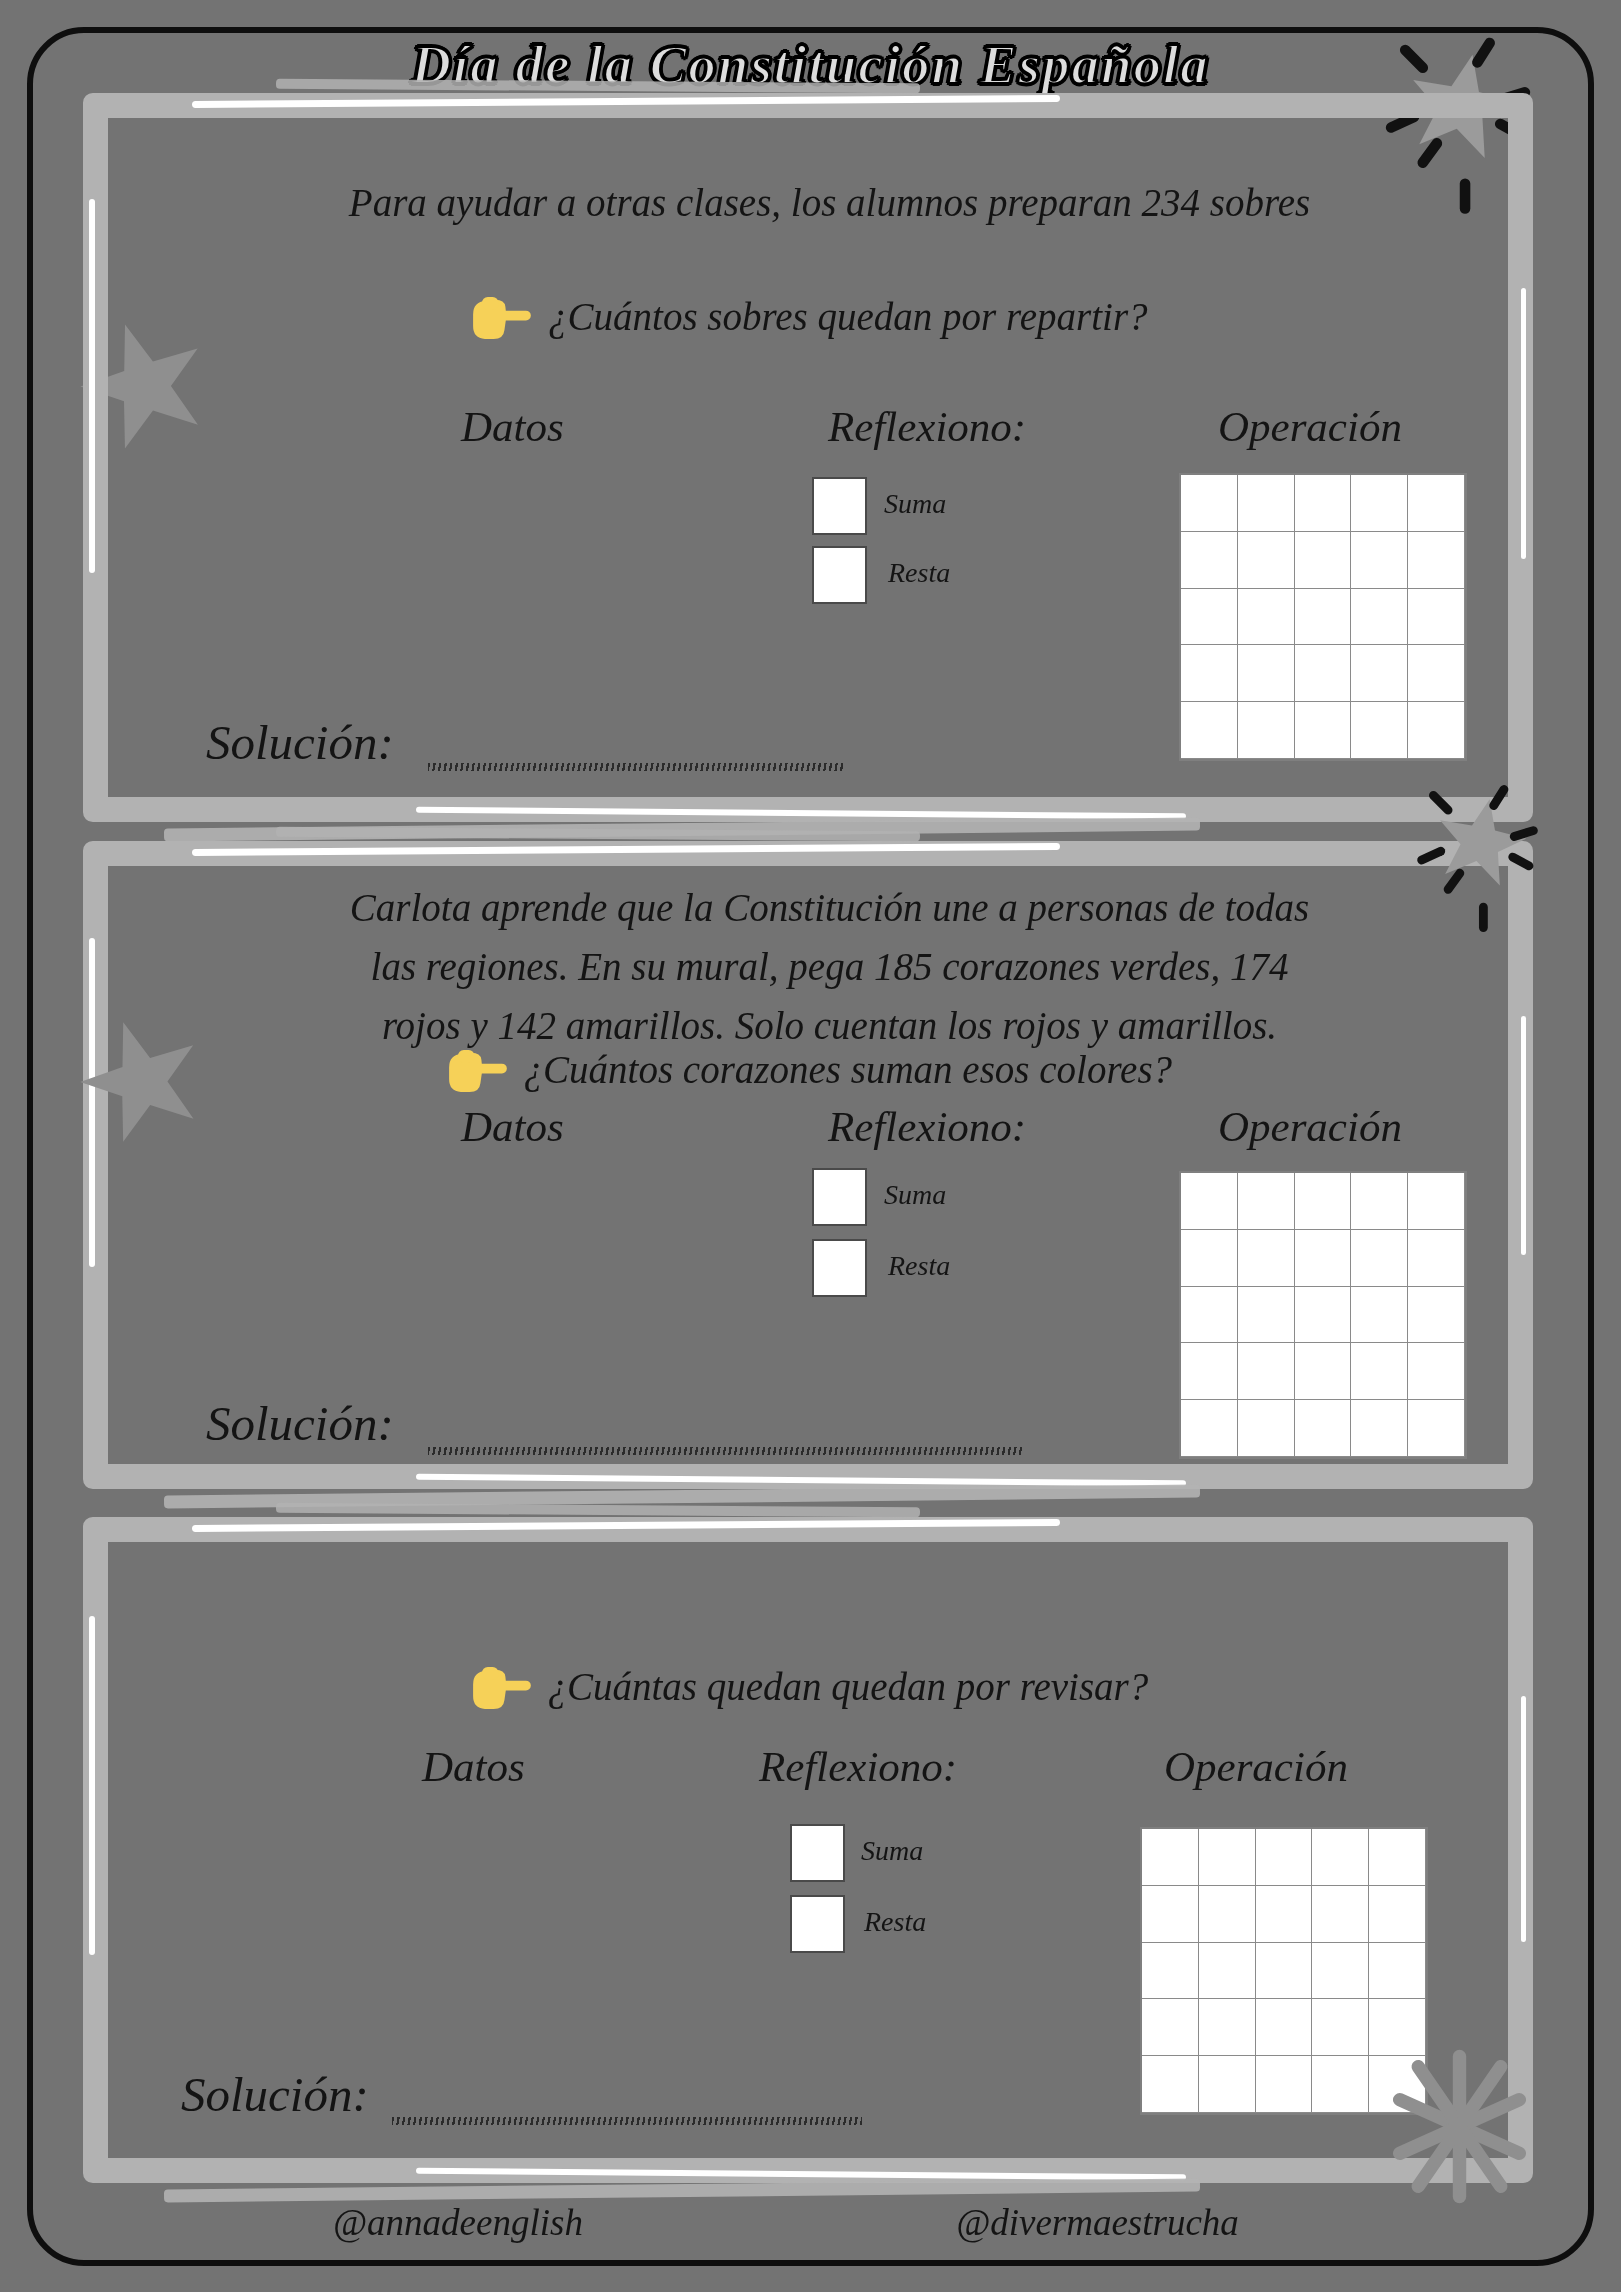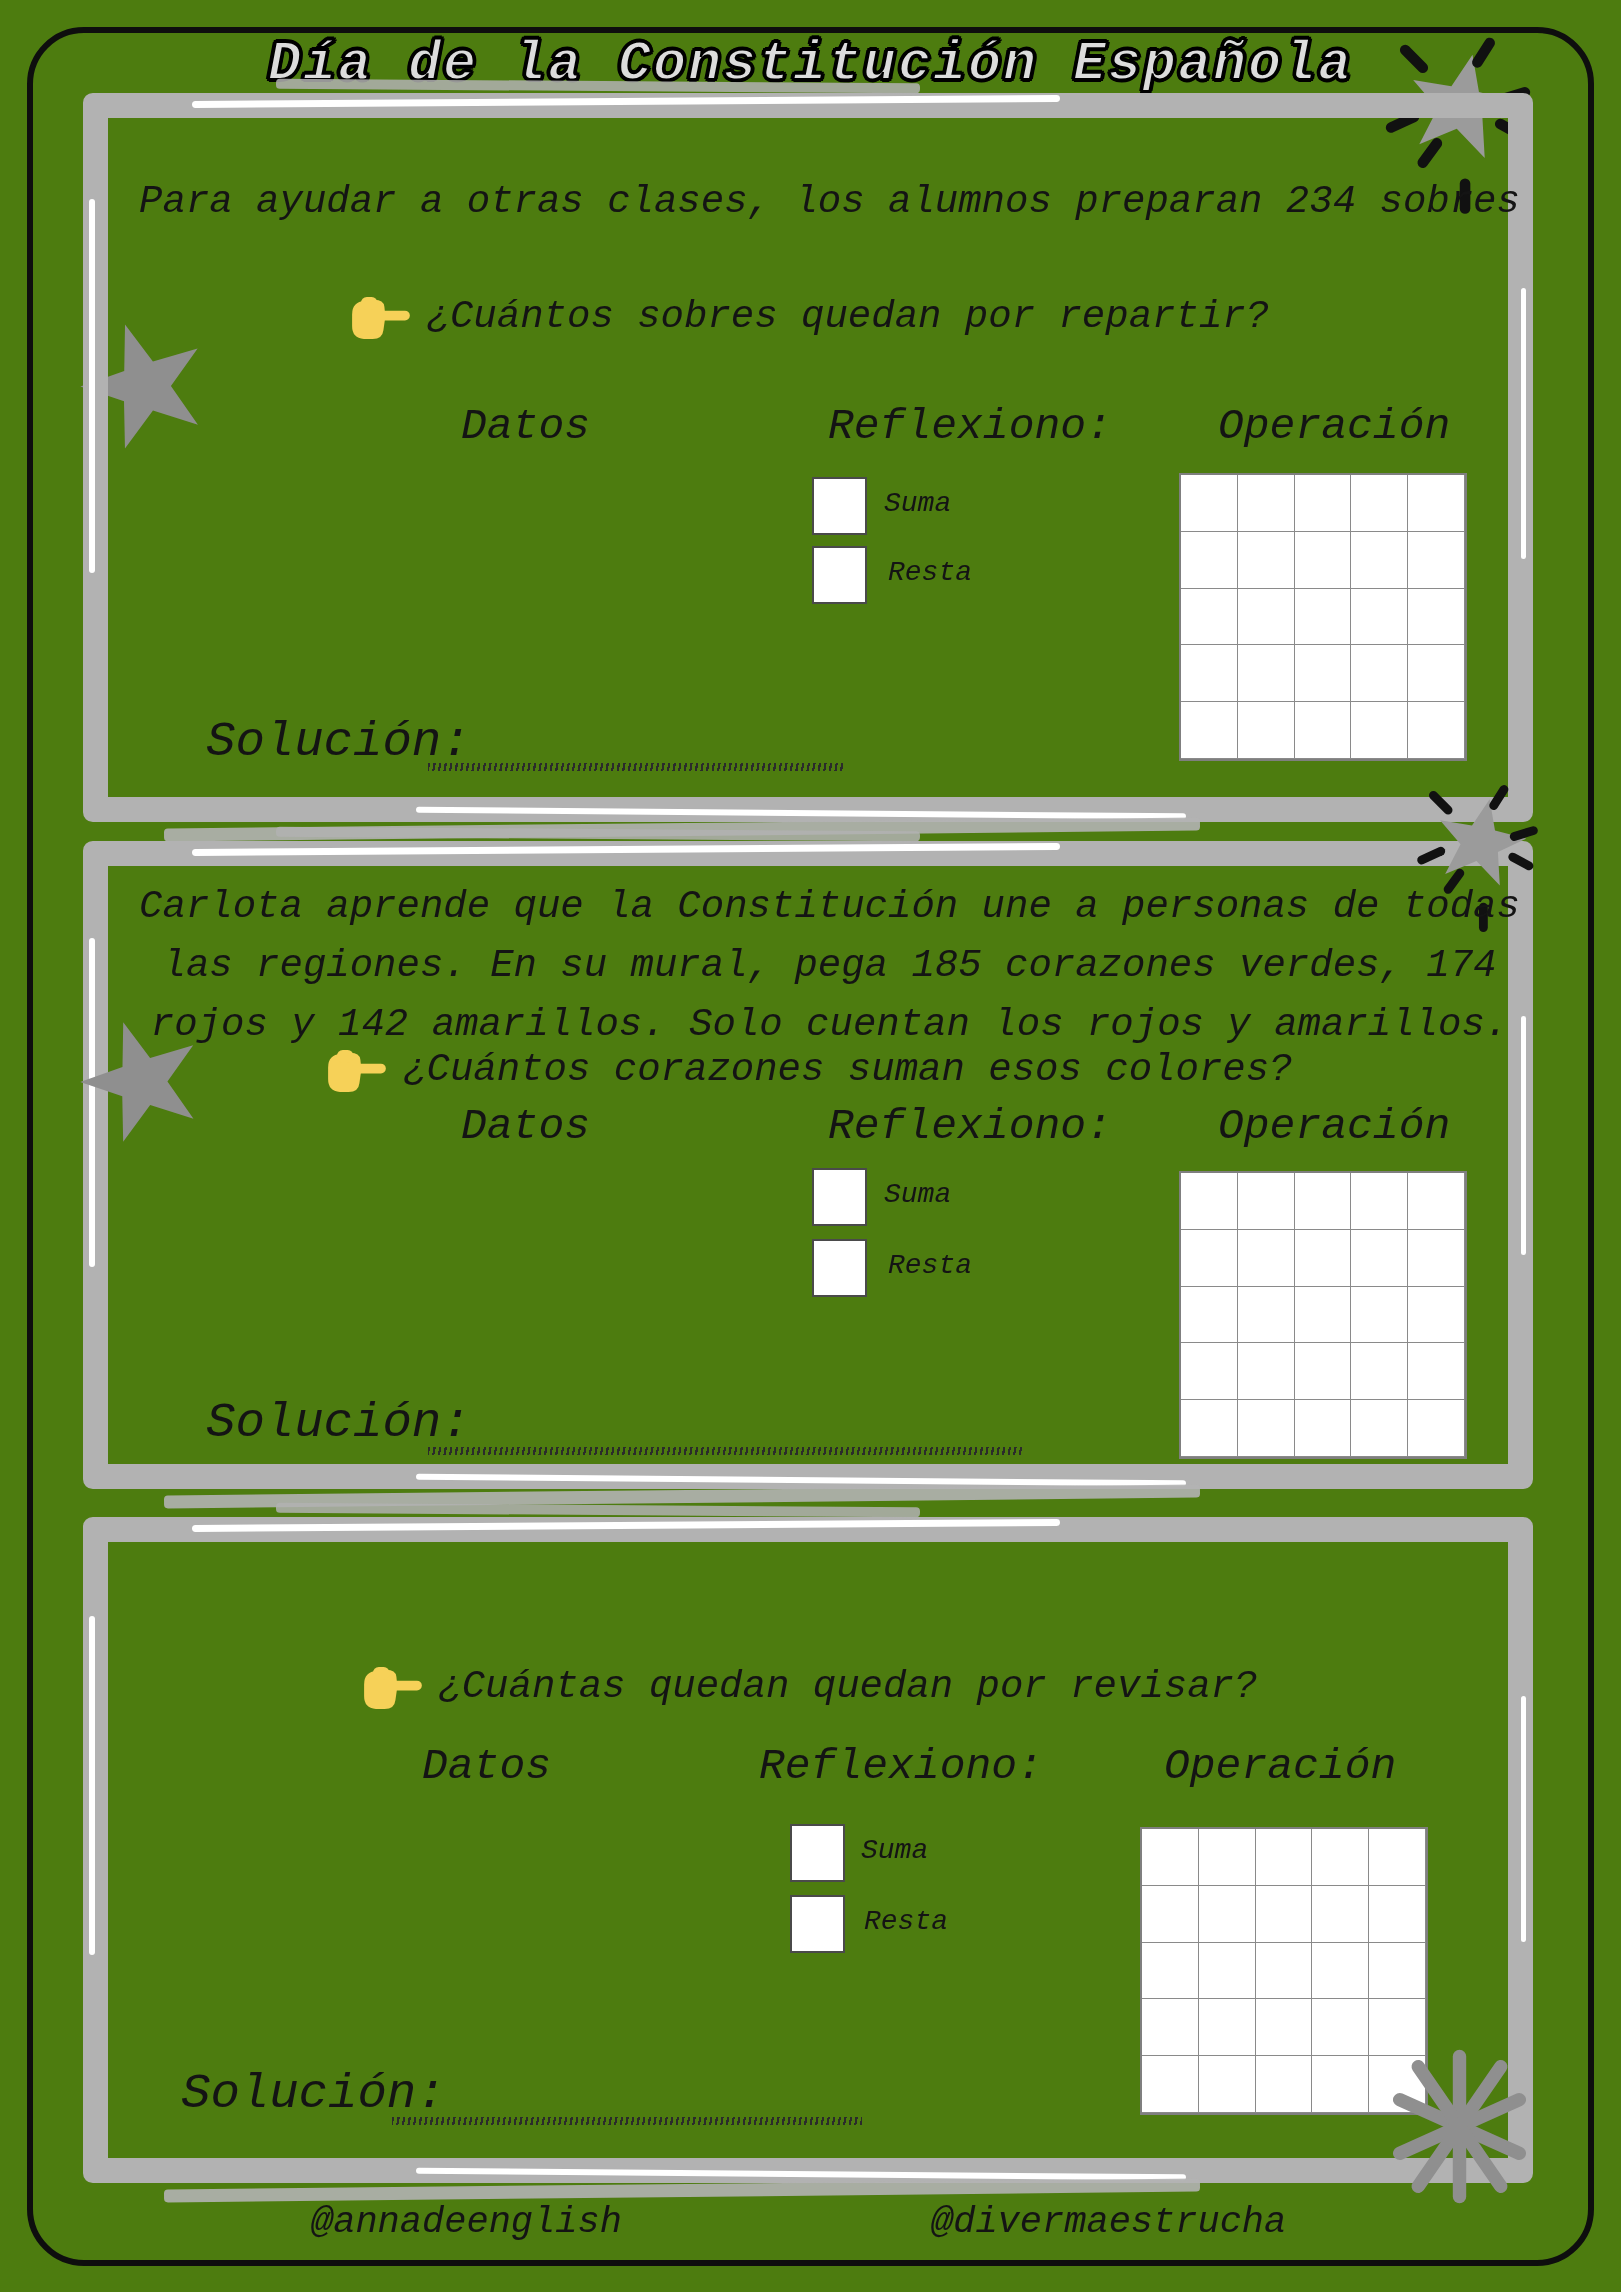--- a/index.html
+++ b/index.html
@@ -7,8 +7,8 @@
     position:relative;
     width:1621px;height:2293px;
     margin:0 auto;
-    background:#4d7c0f;
-    font-family:Liberation Mono, monospace;
+    background:#737373;
+    font-family:Liberation Serif, serif;
     font-style:italic;
     color:var(--ink,#141414);
     overflow:hidden;

